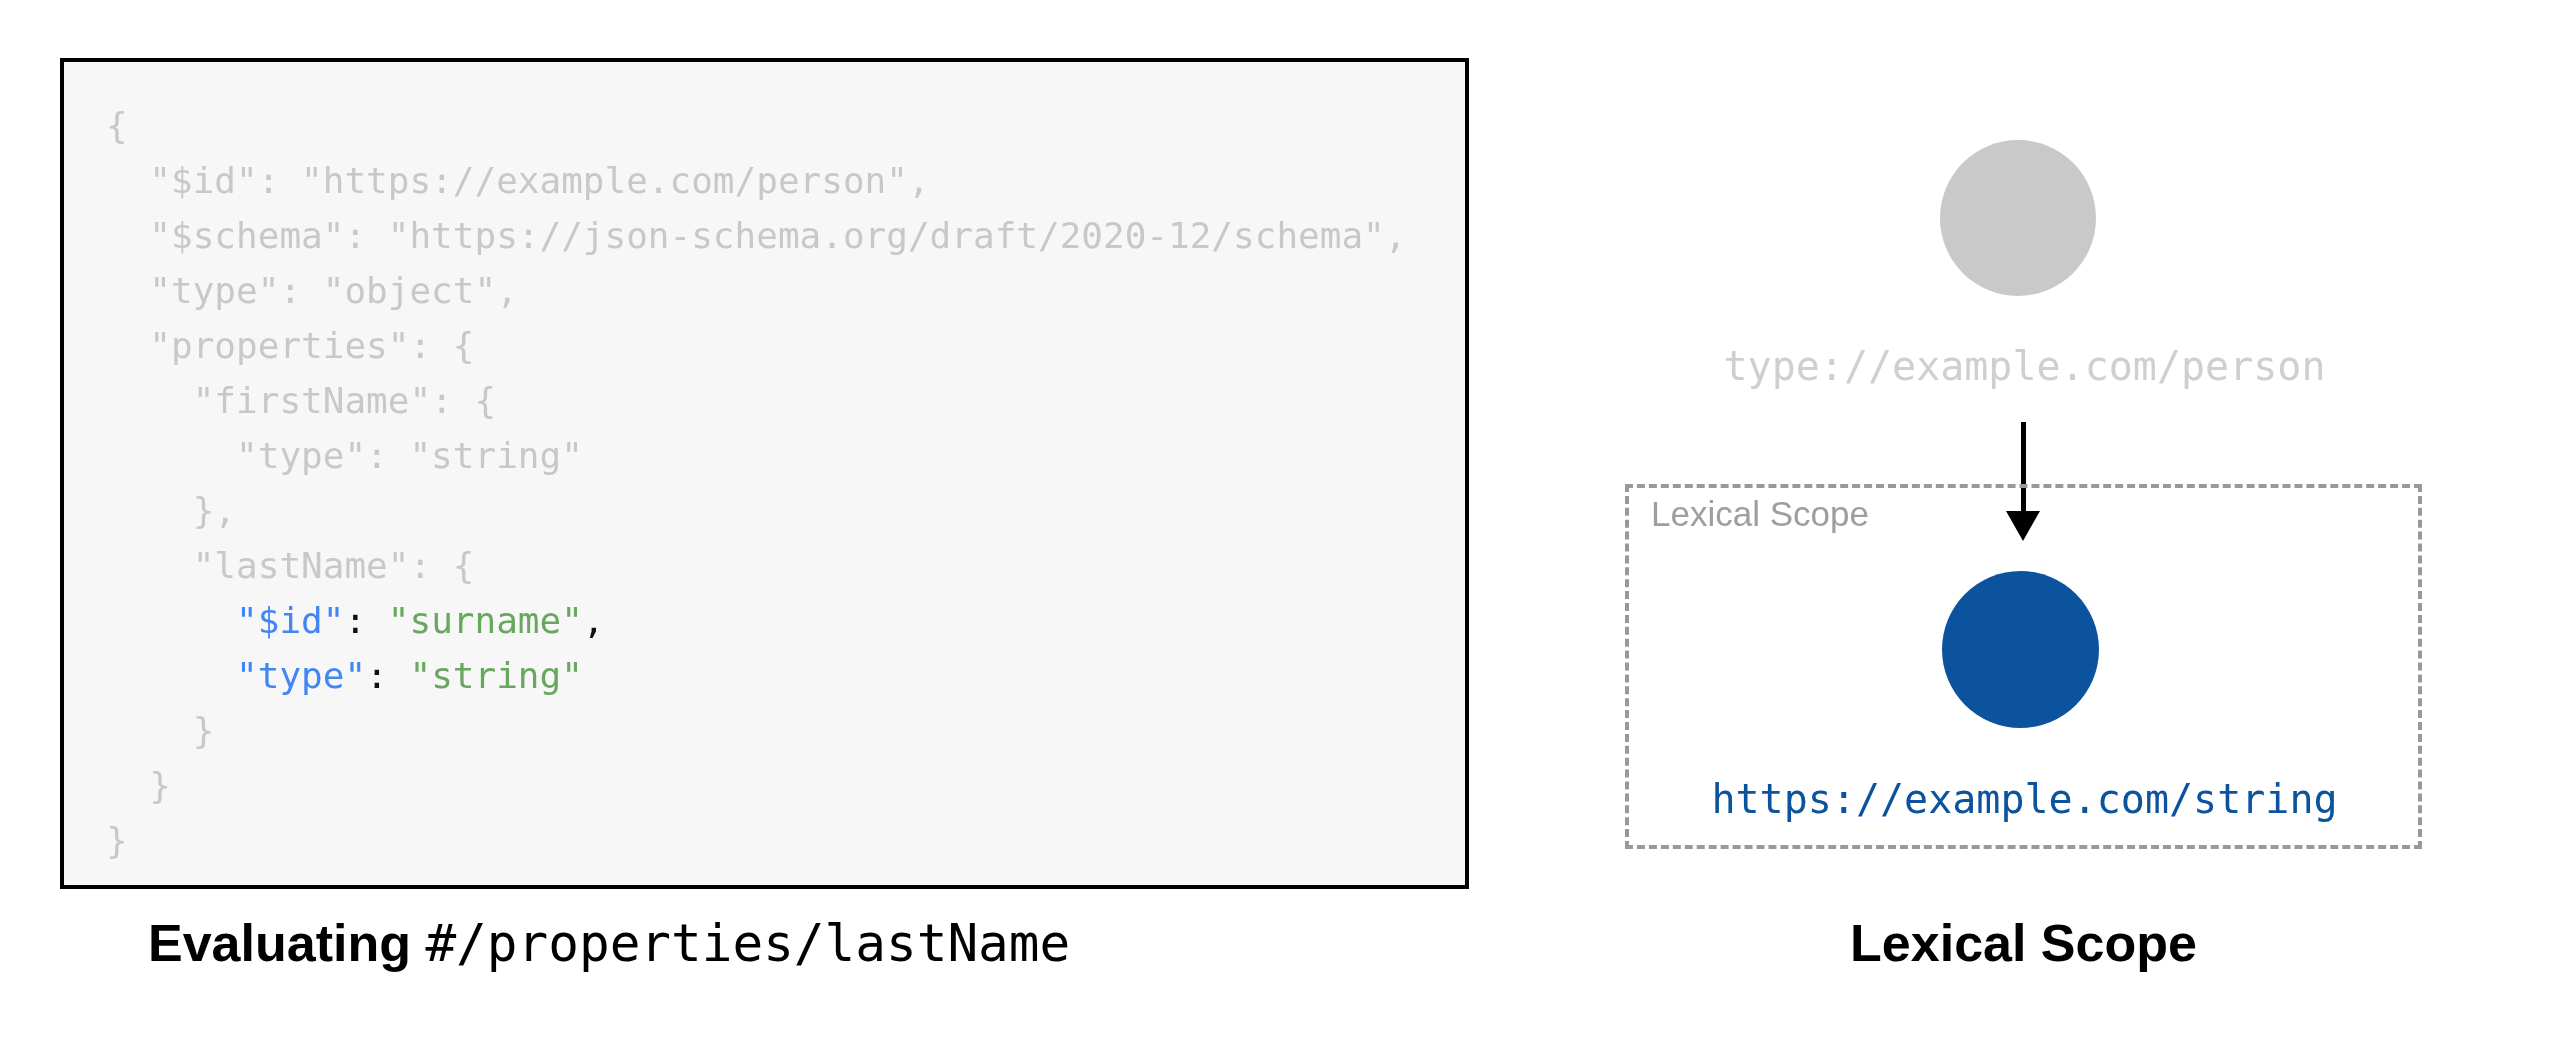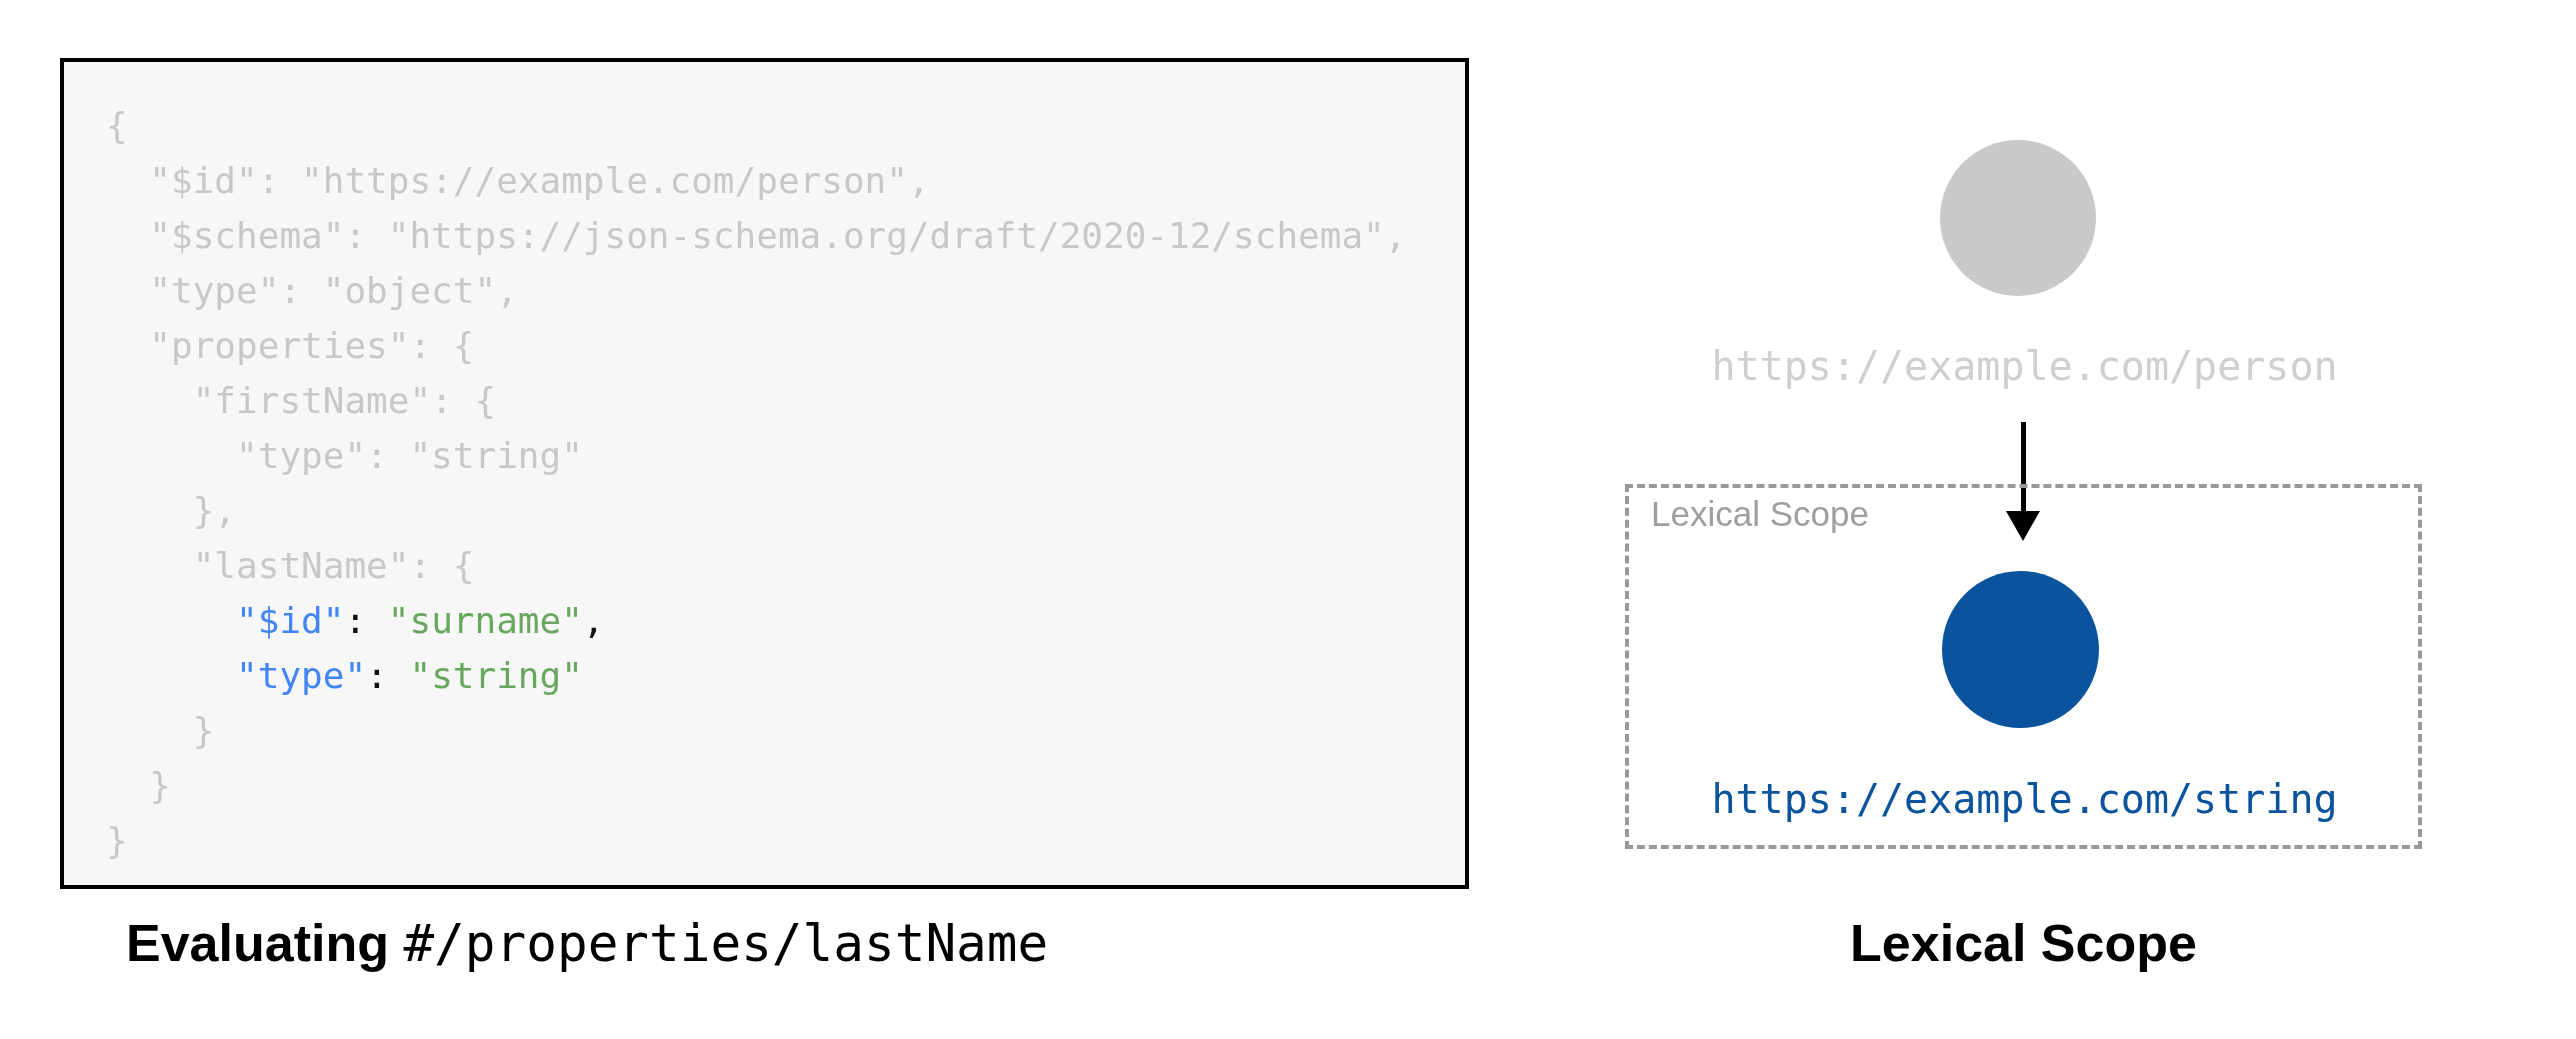--- a/index.html
+++ b/index.html
@@ -107,7 +107,7 @@
 
 <div class="abs root-circle" style="background-color: rgb(201, 201, 201);"></div>
 
-<div class="abs root-url" style="color: rgb(207, 207, 207);">https://example.com/person</div>
+<div class="abs root-url" style="color: rgb(207, 207, 207);">type://example.com/person</div>
 
 <div class="abs arrow-line" style="background-color: rgb(0, 0, 0);"></div>
 <div class="abs arrow-head" style="border-top-color: rgb(0, 0, 0);"></div>

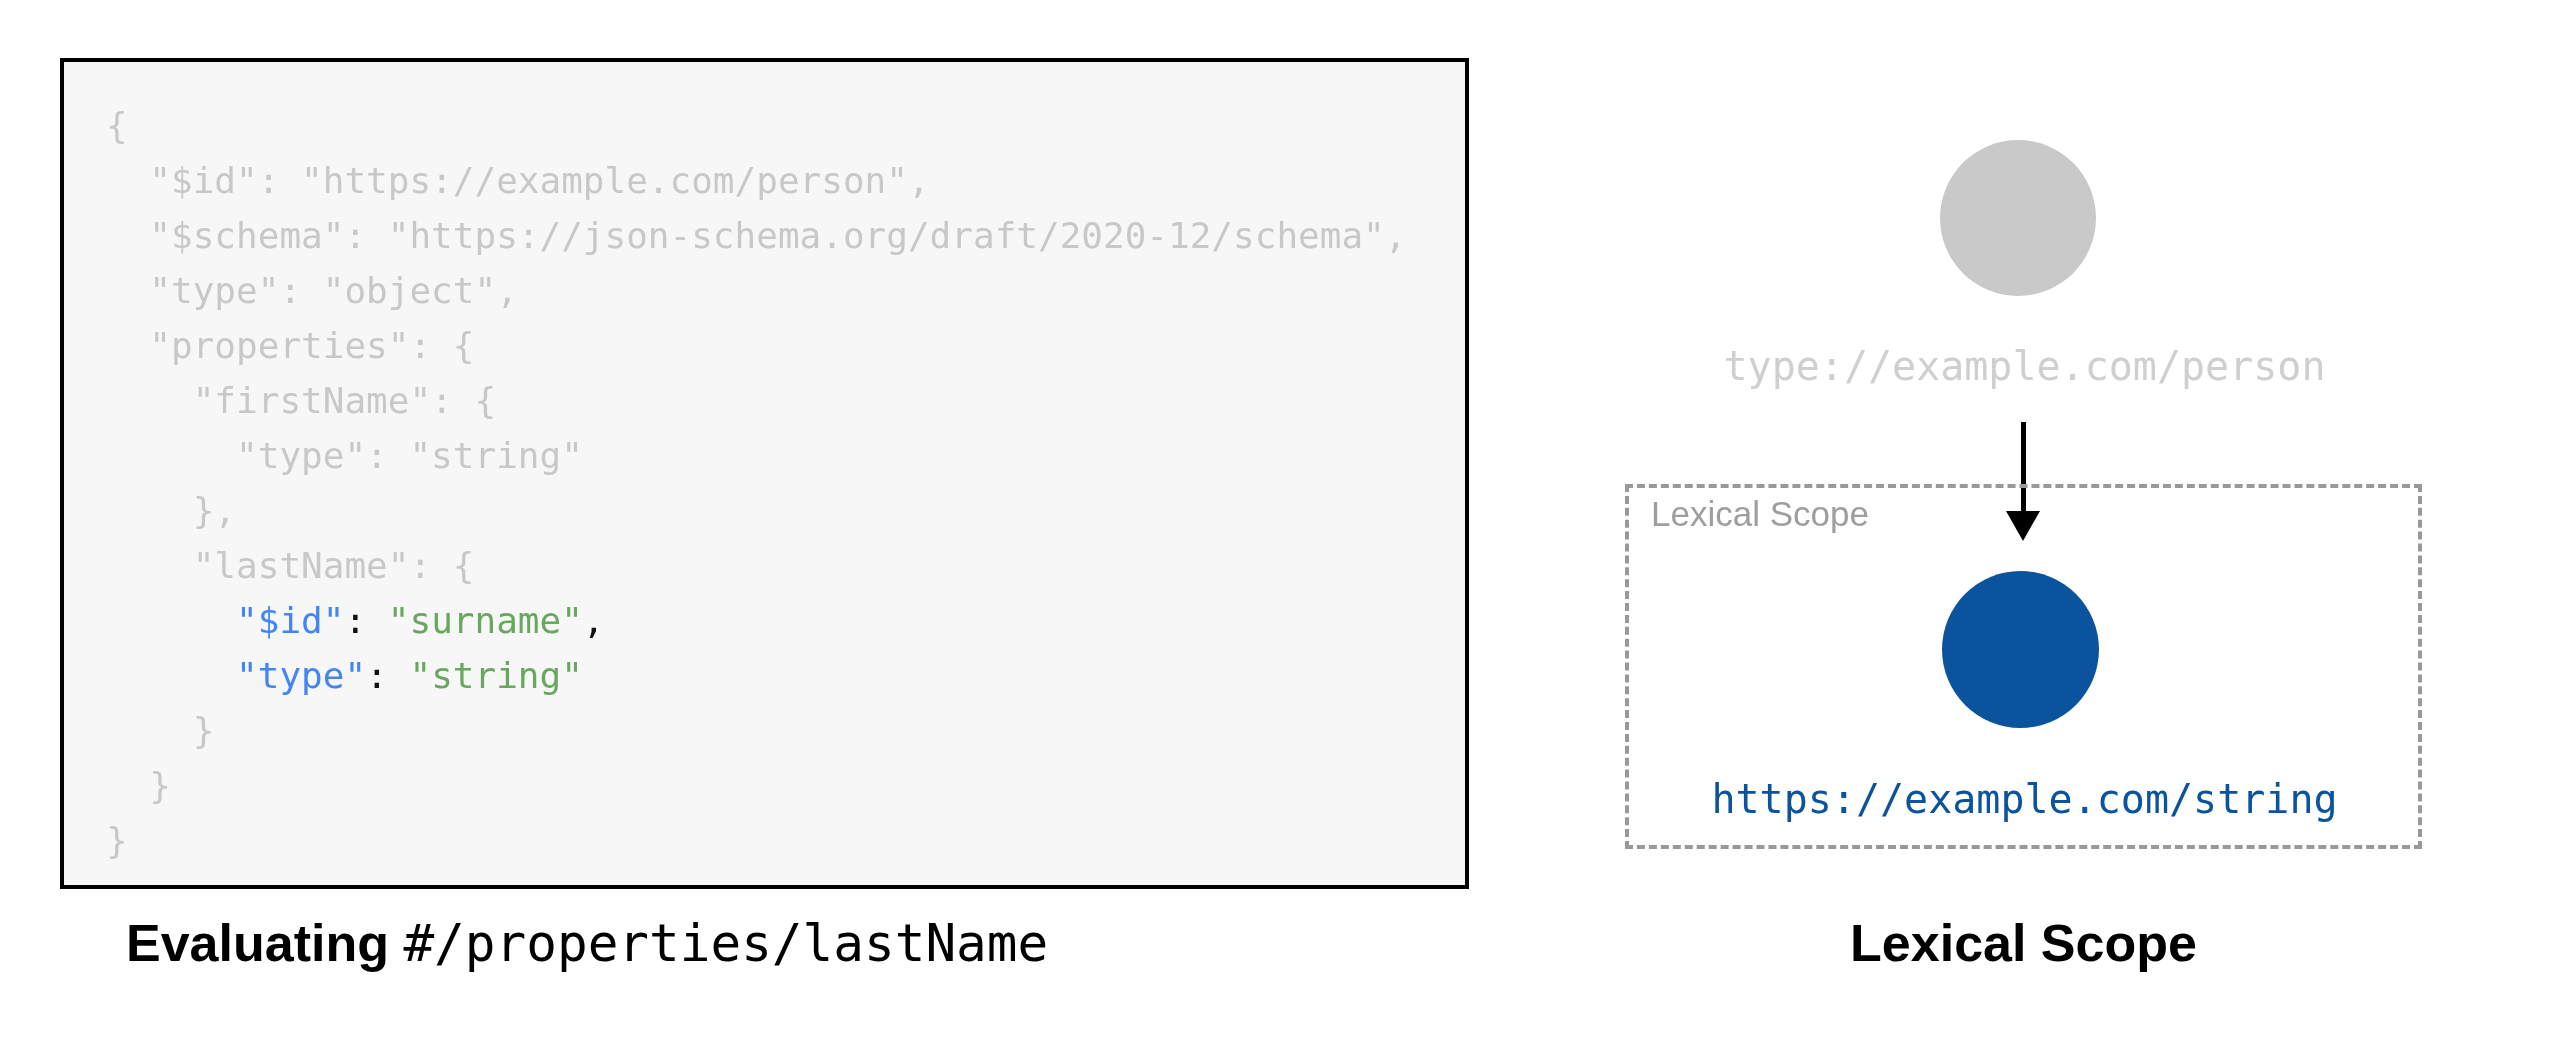--- a/index.html
+++ b/index.html
@@ -34,7 +34,7 @@
 
   
   .caption-left{
-    left:126px;top:913px;
+    left:148px;top:913px;
     font-size:52px;
     color:#000000;
     white-space:nowrap;

